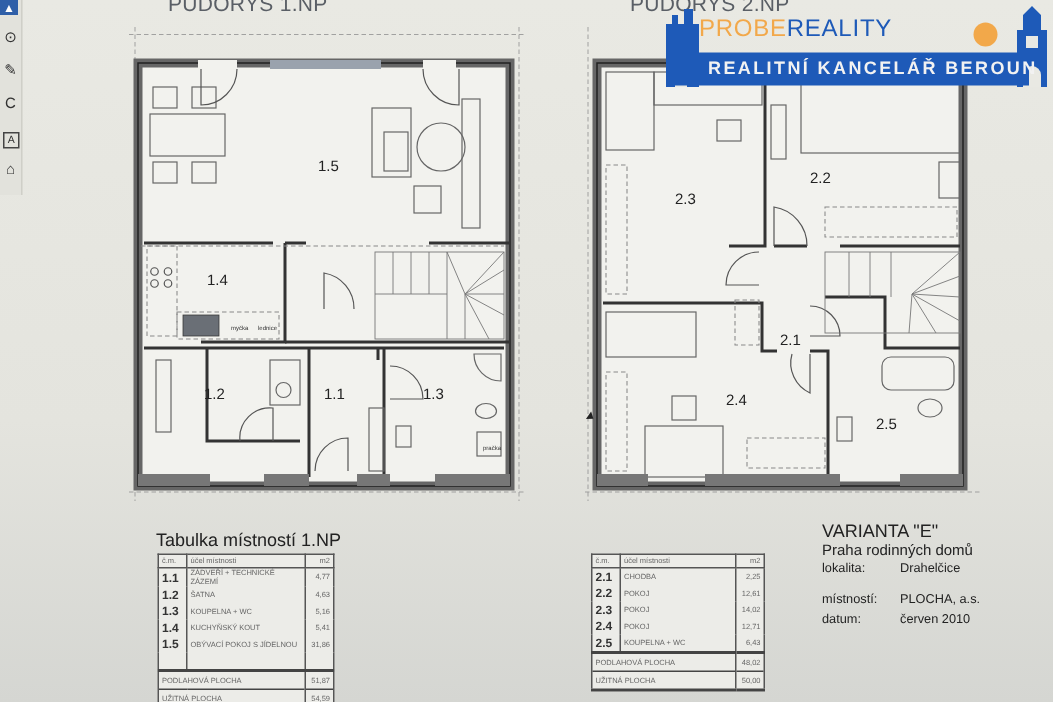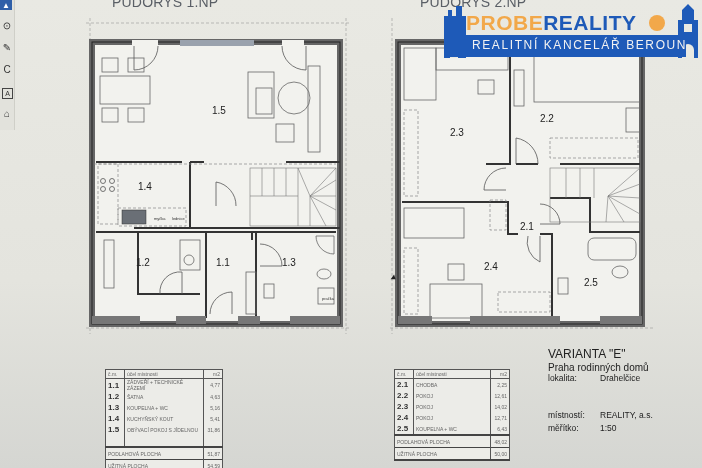--- a/index.html
+++ b/index.html
@@ -13,7 +13,7 @@
   .logo{position:absolute;left:442px;top:2px;width:258px;height:58px;}
   .logo .band{position:absolute;left:8px;top:33px;width:236px;height:22px;background:#1e5ab8;}
   .logo .band-text{position:absolute;left:30px;top:36px;font-size:12px;font-weight:normal;color:#f2f2f2;letter-spacing:1.6px;}
-  .logo .brand{position:absolute;left:24px;top:9px;font-size:21px;font-weight:bold;letter-spacing:0.5px;text-align:right;}
+  .logo .brand{position:absolute;left:24px;top:9px;font-size:16px;font-weight:normal;letter-spacing:0.5px;text-align:right;}
   .logo .brand .a{color:#f2a84a;}
   .logo .brand .b{color:#1e5ab8;}
   .logo .dot{position:absolute;left:207px;top:13px;width:16px;height:16px;border-radius:50%;background:#f2a84a;}

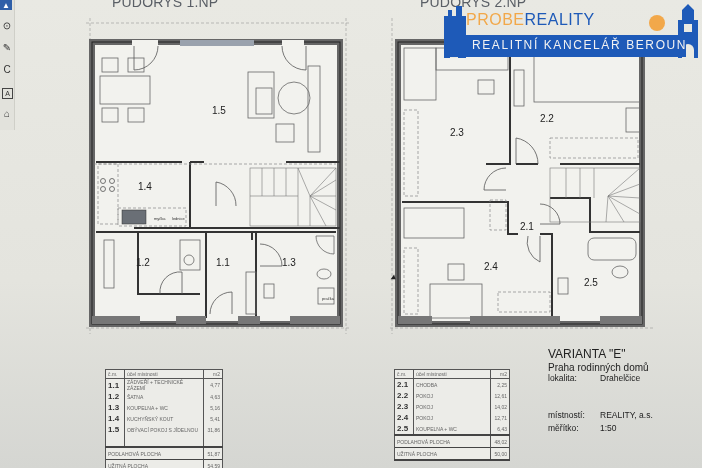--- a/index.html
+++ b/index.html
@@ -12,7 +12,7 @@
   .plan{position:absolute;}
   .logo{position:absolute;left:442px;top:2px;width:258px;height:58px;}
   .logo .band{position:absolute;left:8px;top:33px;width:236px;height:22px;background:#1e5ab8;}
-  .logo .band-text{position:absolute;left:30px;top:36px;font-size:12px;font-weight:normal;color:#f2f2f2;letter-spacing:1.6px;}
+  .logo .band-text{position:absolute;left:30px;top:36px;font-size:12px;font-weight:bold;color:#f2f2f2;letter-spacing:1.6px;}
   .logo .brand{position:absolute;left:24px;top:9px;font-size:16px;font-weight:normal;letter-spacing:0.5px;text-align:right;}
   .logo .brand .a{color:#f2a84a;}
   .logo .brand .b{color:#1e5ab8;}

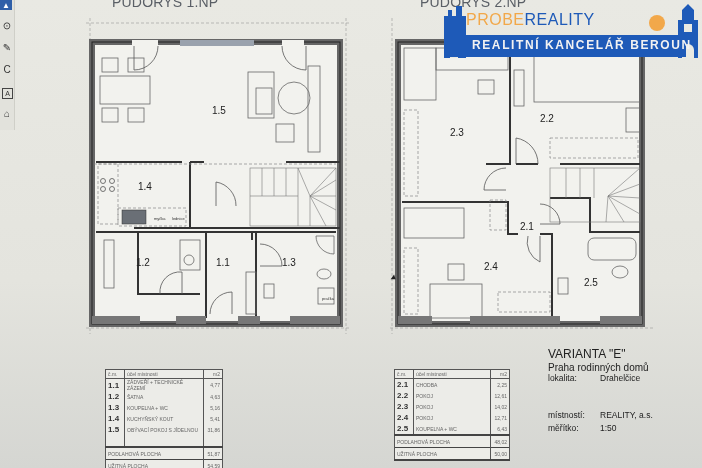--- a/index.html
+++ b/index.html
@@ -247,6 +247,7 @@
     <div class="band-text">REALITNÍ KANCELÁŘ BEROUN</div>
   </div>
 
+  <div class="tbl-title" style="left:104px;top:353px">Tabulka místností   1.NP</div>
   <table class="rooms" style="left:105px;top:369px;width:118px">
     <tbody>
         <tr class="head">

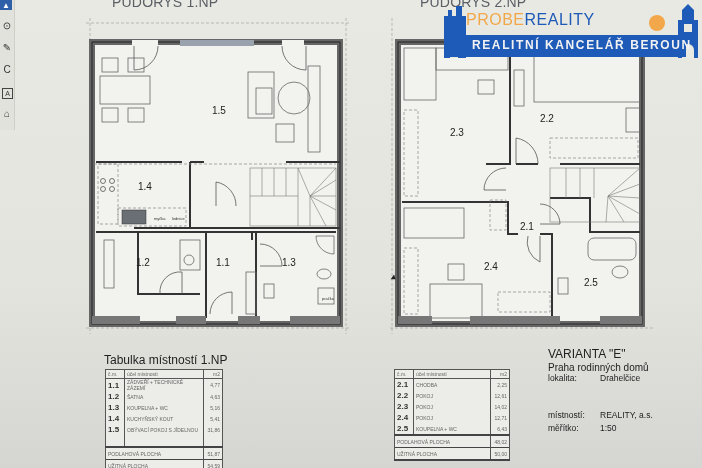--- a/index.html
+++ b/index.html
@@ -342,7 +342,7 @@
   <div class="info">
     <div class="v">VARIANTA "E"</div>
     <div class="s">Praha rodinných domů</div>
-    <div class="row" style="margin-bottom:24px">
+    <div class="row" style="margin-bottom:8px">
         <span class="k">lokalita:</span>
         <span>Drahelčice</span>
       </div>

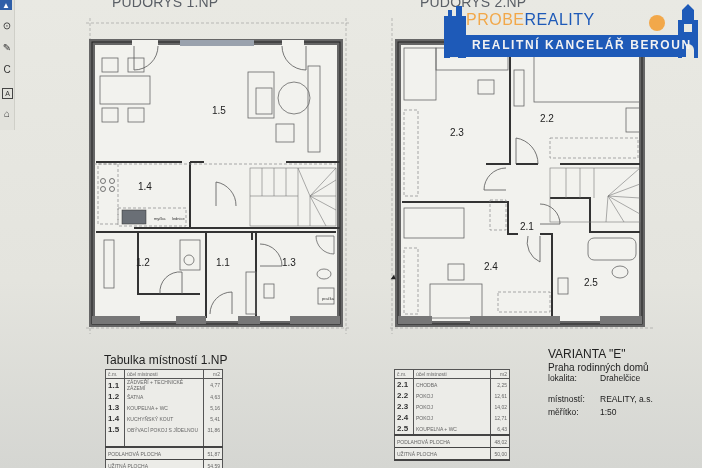--- a/index.html
+++ b/index.html
@@ -348,7 +348,7 @@
       </div>
     <div class="row">
         <span class="k">místností:</span>
-        <span>REALITY, a.s.</span>
+        <span>PLOCHA, a.s.</span>
       </div>
     <div class="row">
         <span class="k">měřítko:</span>

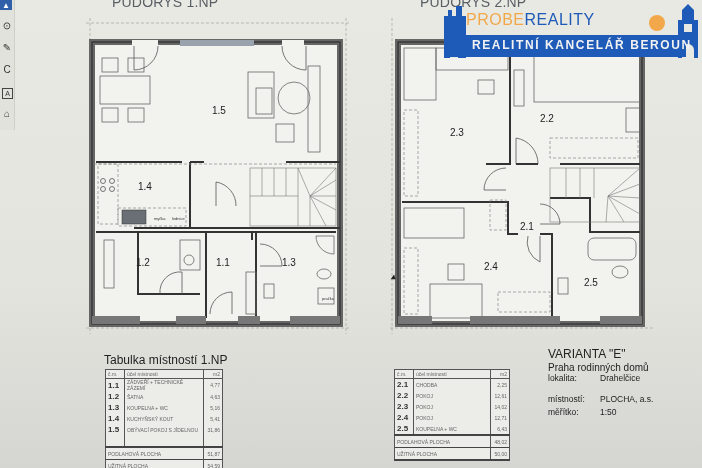--- a/index.html
+++ b/index.html
@@ -351,6 +351,10 @@
         <span>PLOCHA, a.s.</span>
       </div>
     <div class="row">
+        <span class="k">datum:</span>
+        <span>červen 2010</span>
+      </div>
+    <div class="row">
         <span class="k">měřítko:</span>
         <span>1:50</span>
       </div>

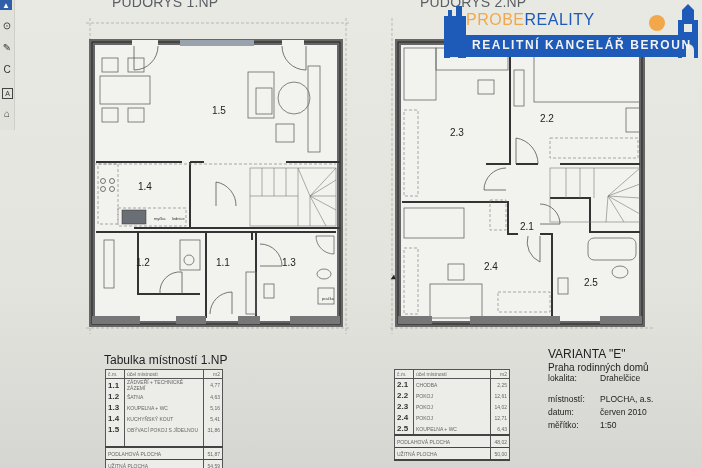--- a/index.html
+++ b/index.html
@@ -354,10 +354,6 @@
         <span class="k">datum:</span>
         <span>červen 2010</span>
       </div>
-    <div class="row">
-        <span class="k">měřítko:</span>
-        <span>1:50</span>
-      </div>
   </div>
 
   <div class="cursor"></div>

